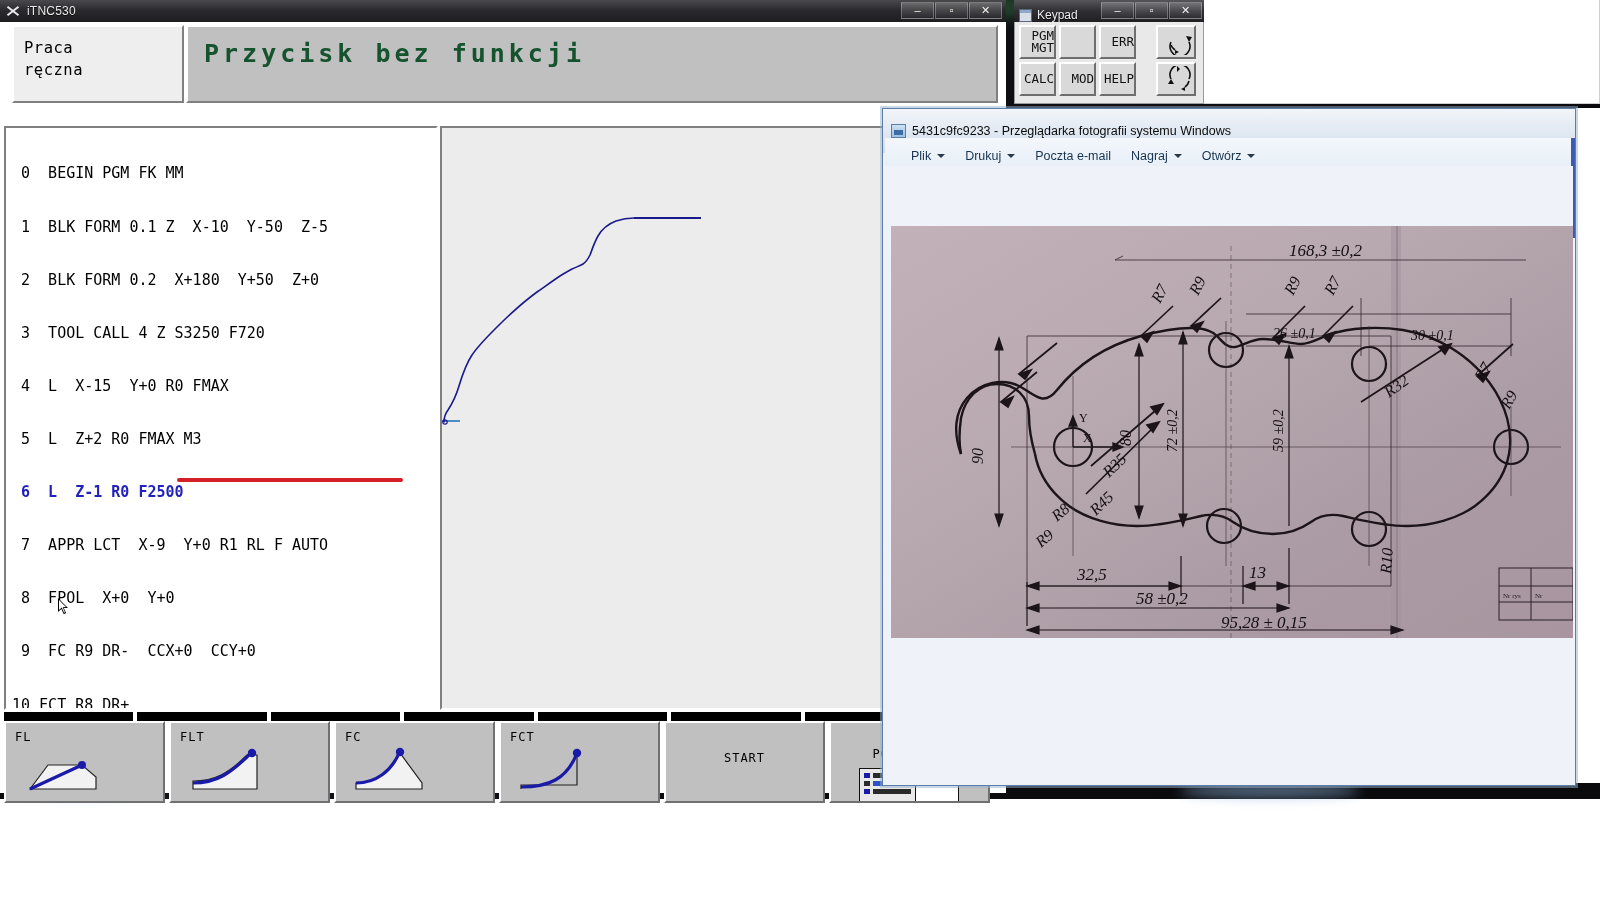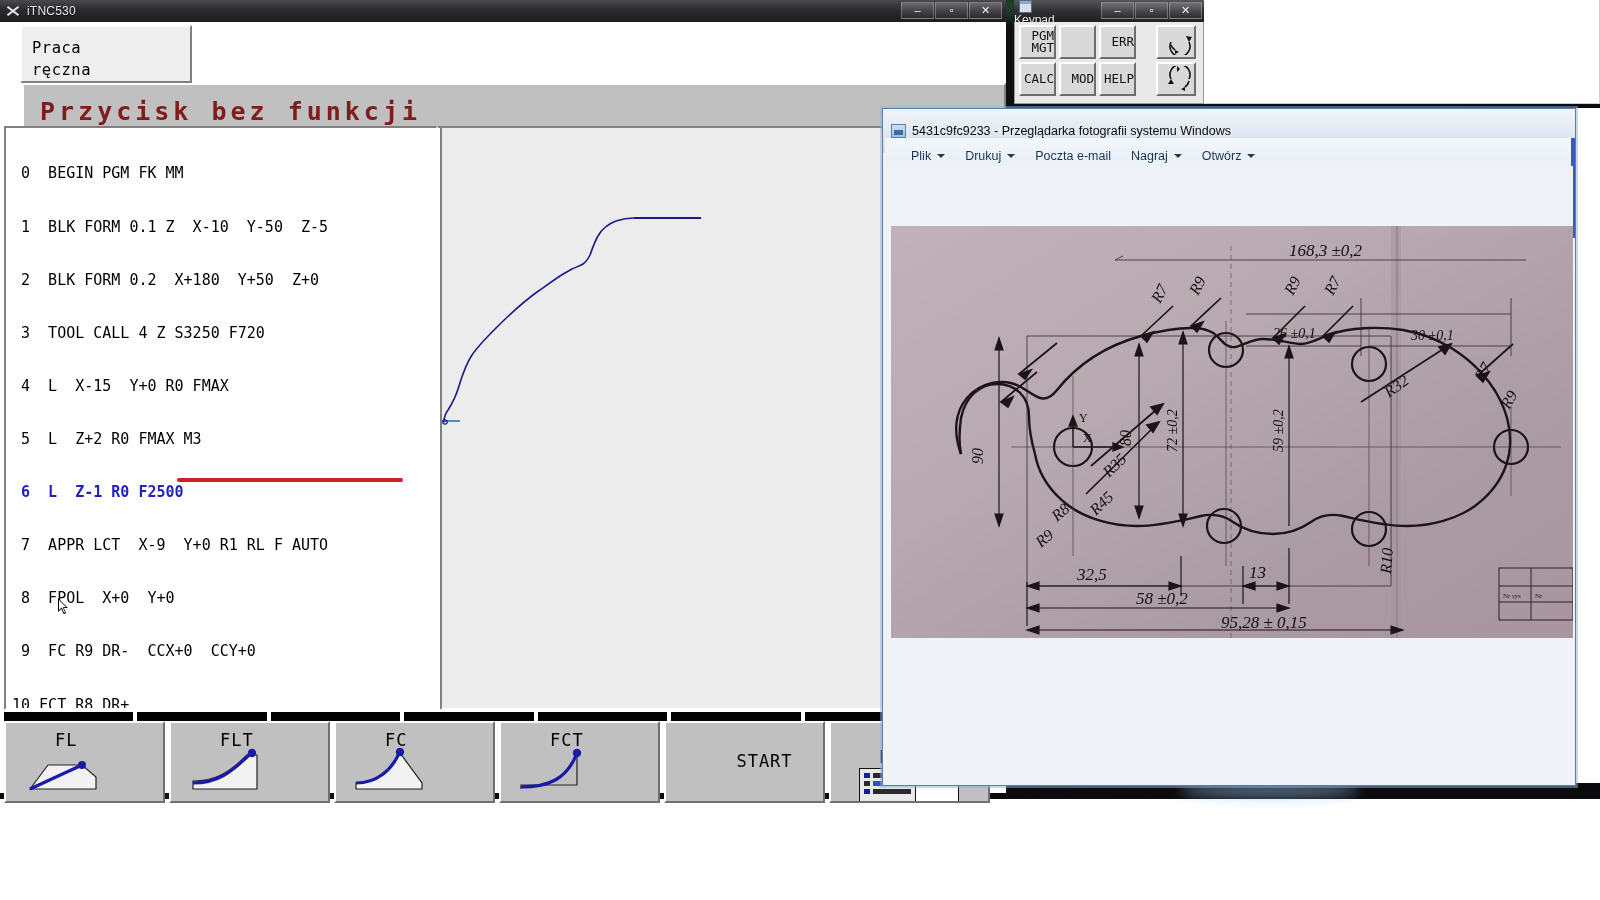--- a/index.html
+++ b/index.html
@@ -162,7 +162,7 @@
   .kp-title {
     position:absolute; left:0; top:0; width:190px; height:22px;
     background: linear-gradient(180deg,#55555a 0%,#303035 48%,#1e1e23 100%);
-    display:flex; align-items:flex-start;flex-direction:column;
+    display:flex; align-items:flex-end;
   }
   .kp-ico {
     width:13px;height:13px;margin:0 5px 0 5px;flex:none;

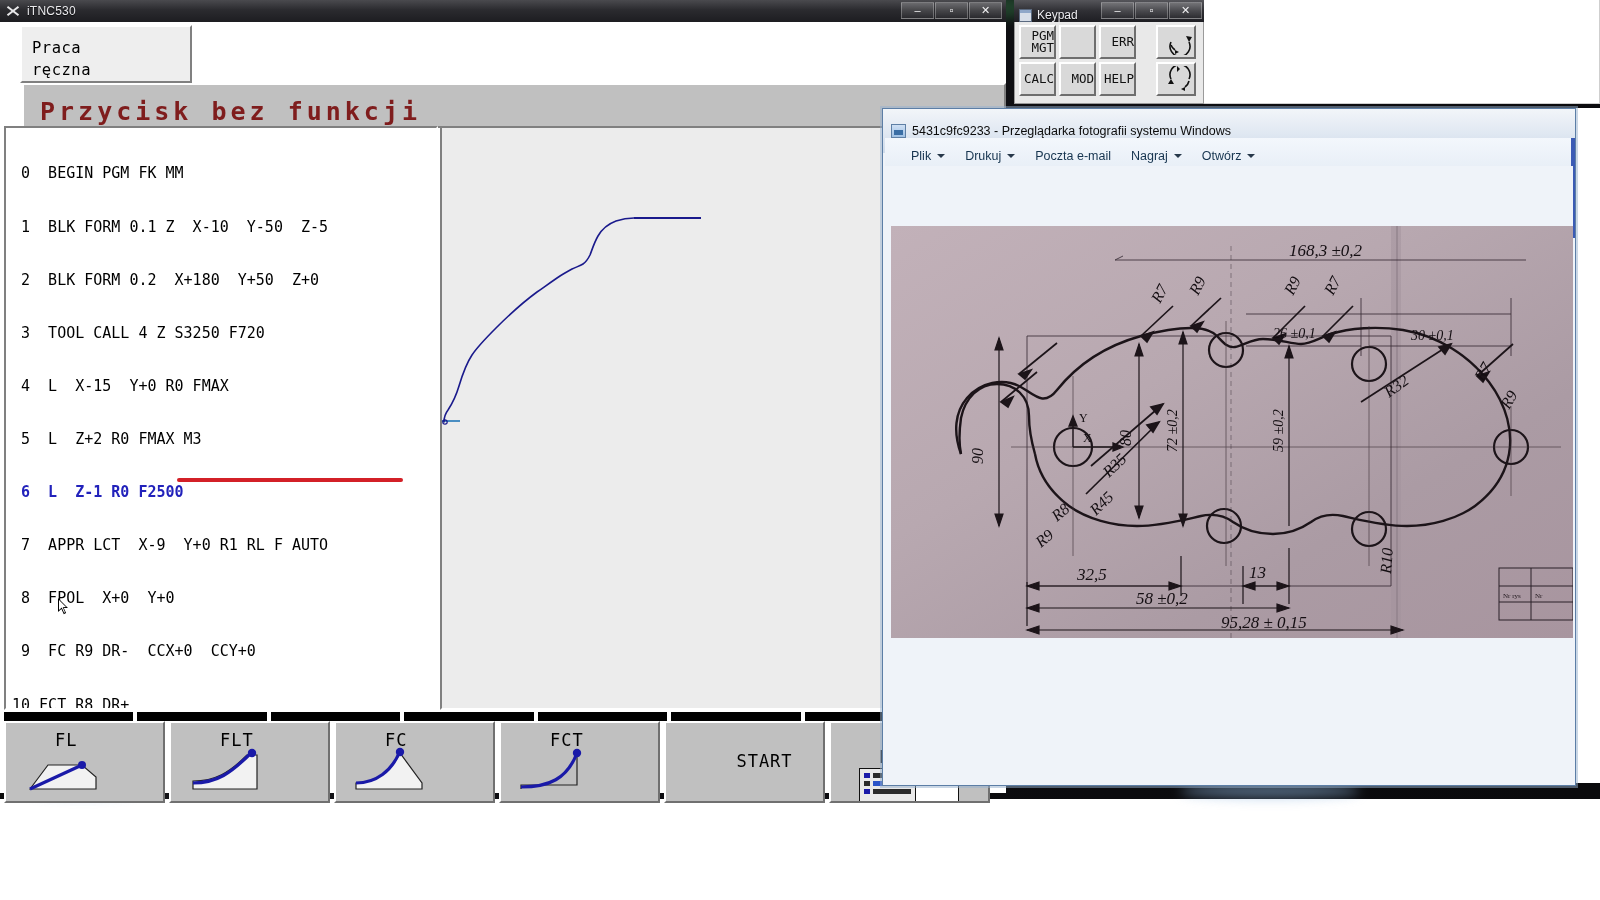--- a/index.html
+++ b/index.html
@@ -69,9 +69,8 @@
 
   
   .tnc-header {
-    position:absolute; left:20px; top:3px; width:986px; height:78px;
+    position:absolute; left:12px; top:3px; width:986px; height:78px;
     display:flex;
-    flex-direction:column;
   }
   .mode-box {
     width:172px; height:78px; background:#eeeeee;

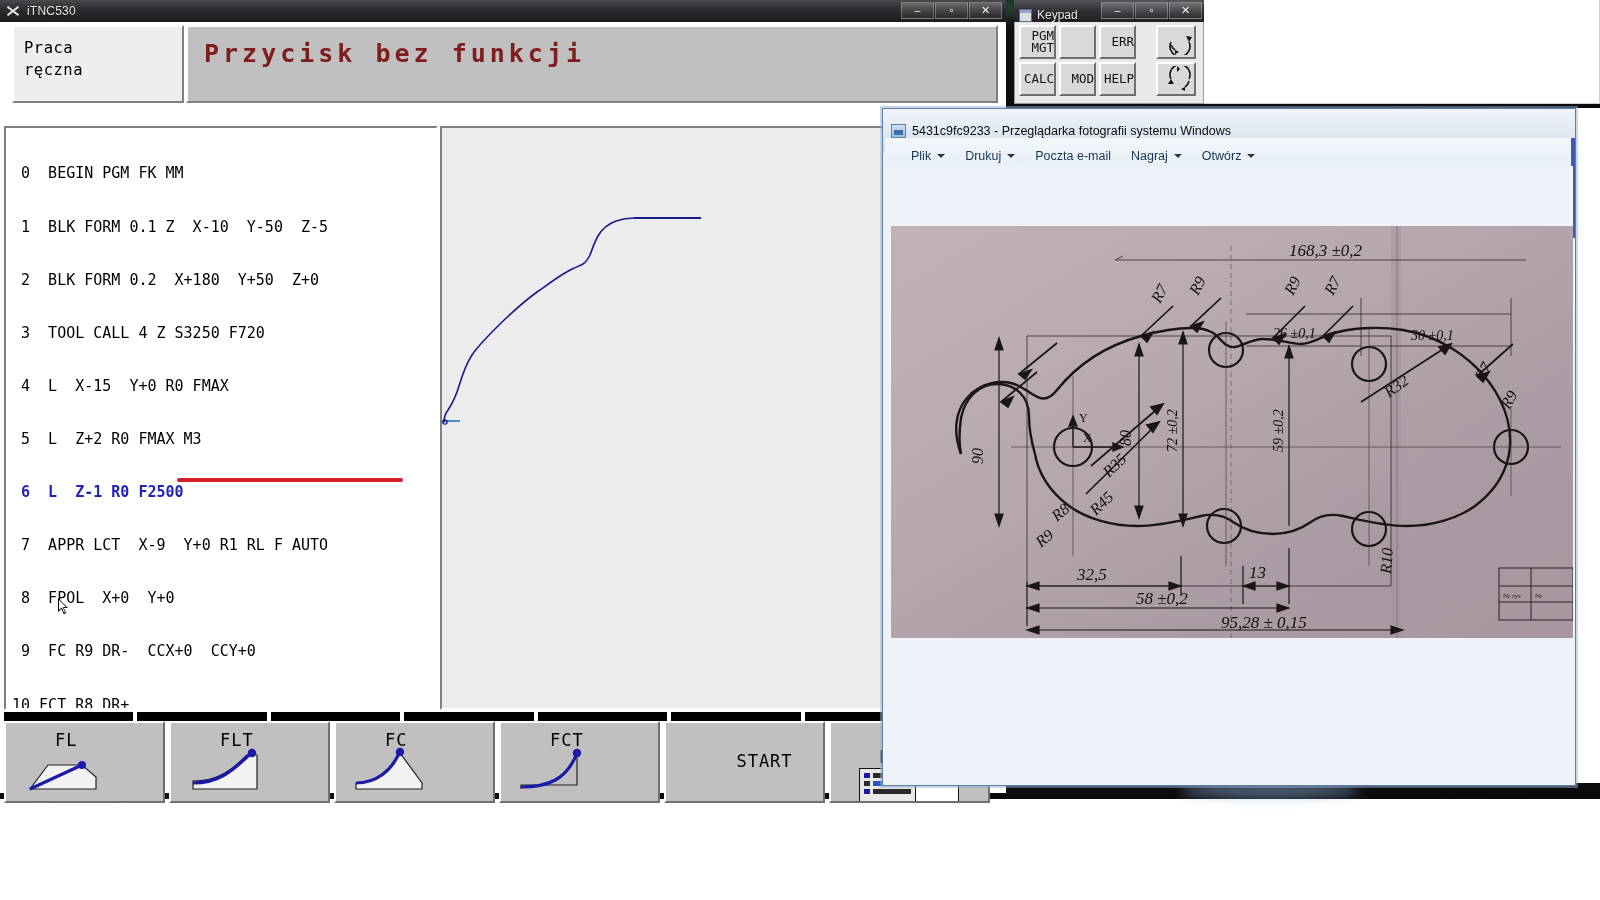--- a/index.html
+++ b/index.html
@@ -87,7 +87,7 @@
     display:flex; align-items:flex-start;
   }
   .msg-text {
-    color:#7f1d1d; font-family:"DejaVu Sans Mono", monospace;
+    color:#14532d; font-family:"DejaVu Sans Mono", monospace;
     font-size:25px; font-weight:bold; letter-spacing:4px;
     padding:12px 0 0 16px; white-space:pre;
   }

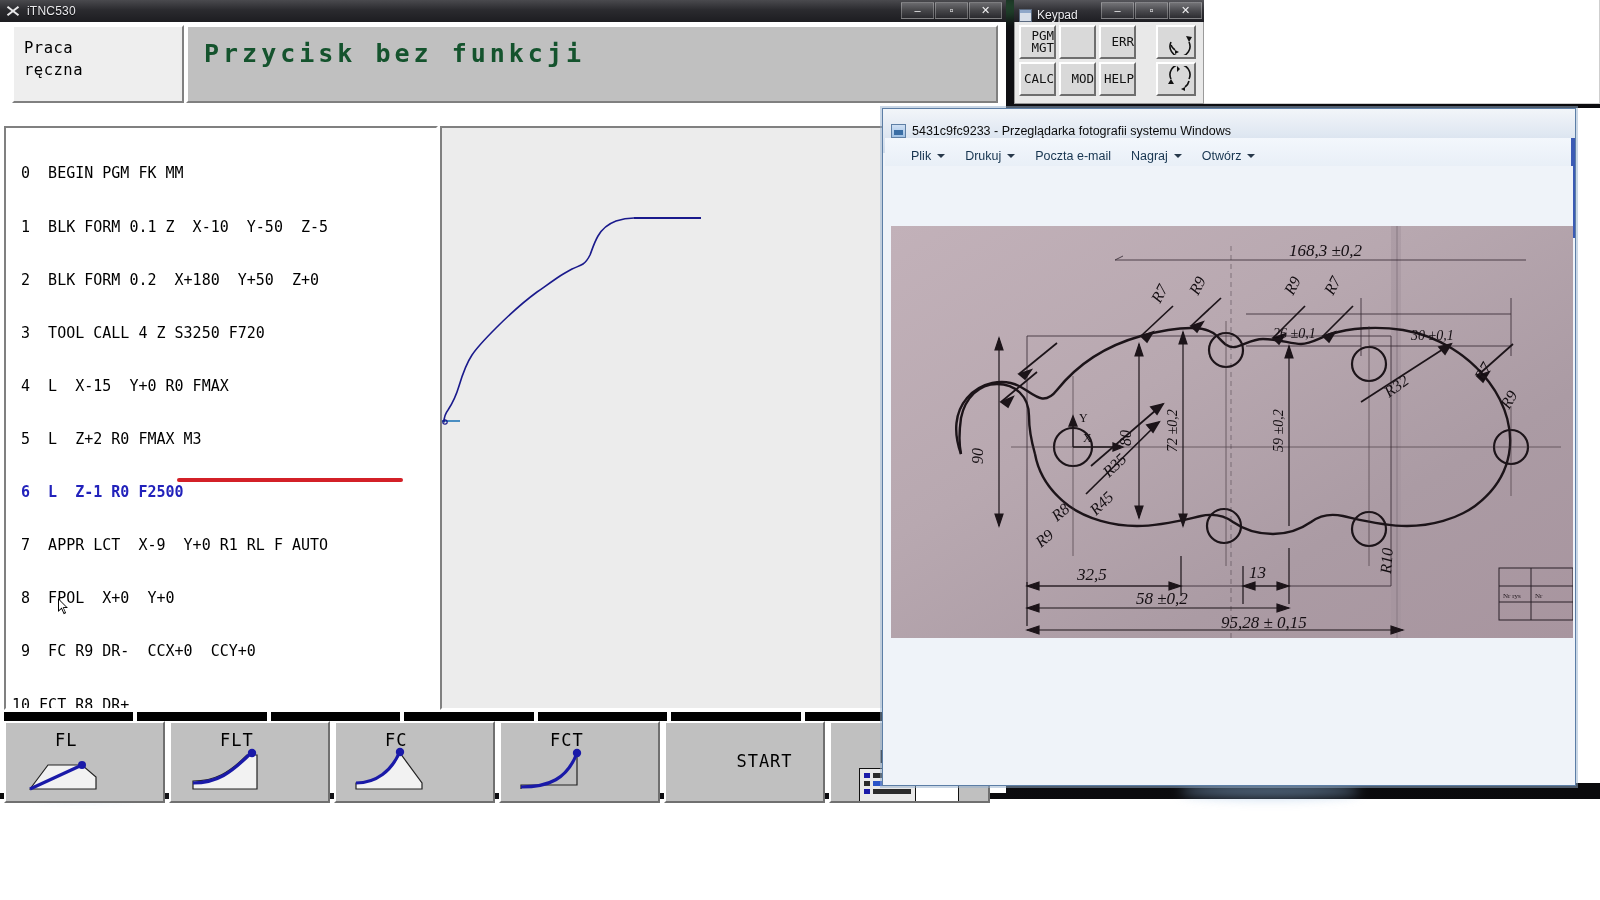--- a/index.html
+++ b/index.html
@@ -143,7 +143,7 @@
   .sk-label {
     position:absolute; left:9px; top:7px;
     font-family:"DejaVu Sans Mono", monospace;
-    font-size:17px; color:#000; letter-spacing:1px; white-space:pre;margin-left:40px;
+    font-size:12px; color:#000; letter-spacing:1px; white-space:pre;
   }
   .sk-label.center {
     left:0; right:0; text-align:center; top:28px;

